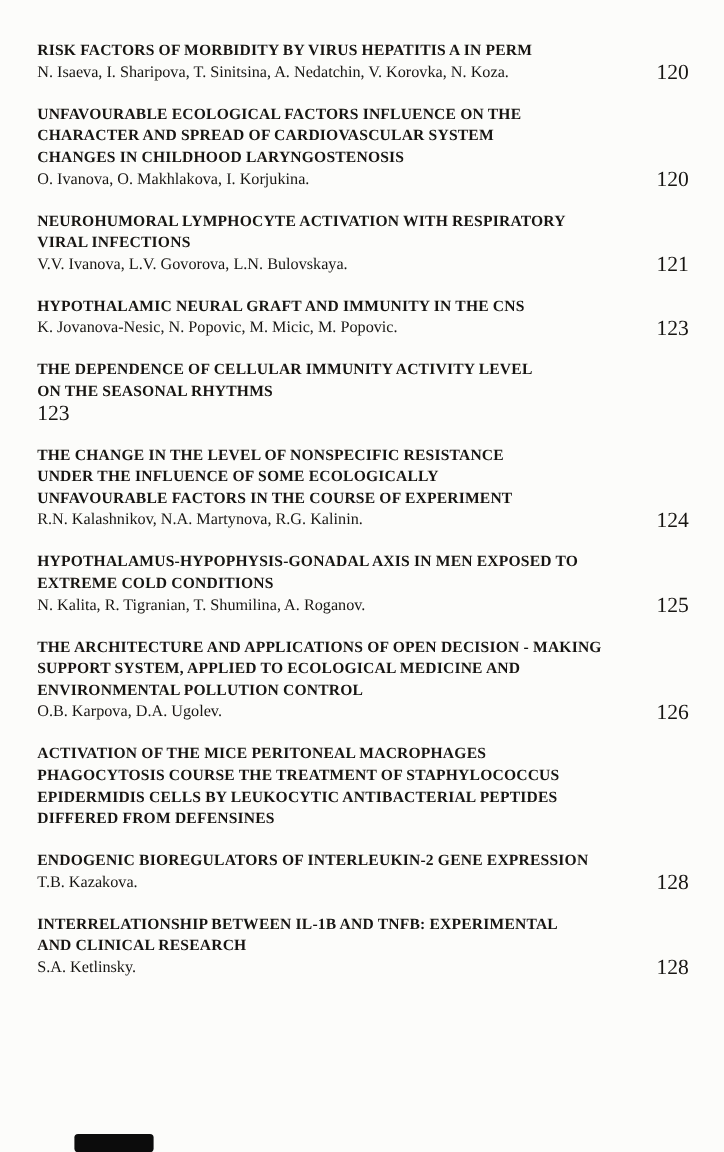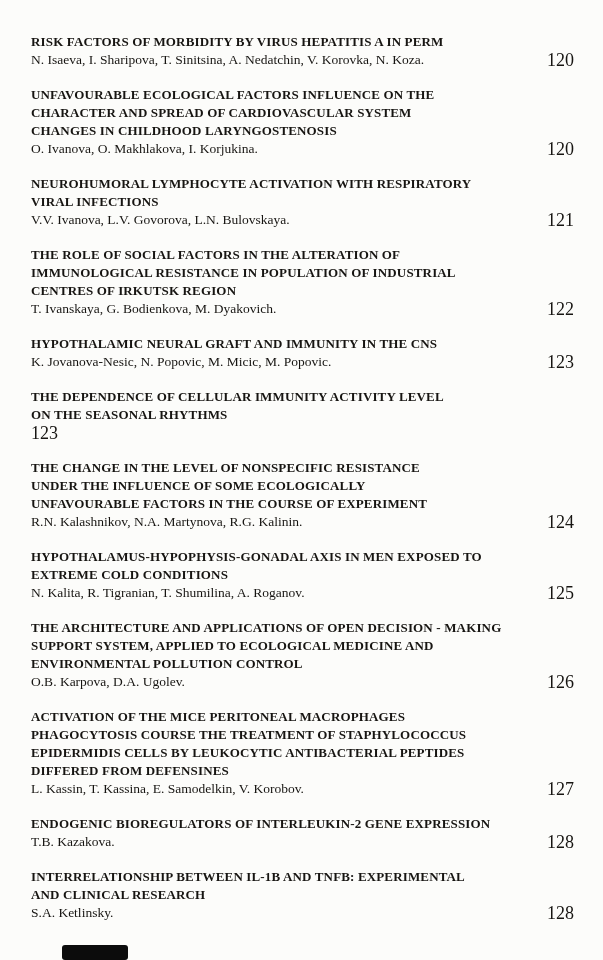--- a/index.html
+++ b/index.html
@@ -75,15 +75,6 @@
     </div>
   </div>
 
-  <div class="entry">
-    <div class="entry-title">THE ROLE OF SOCIAL FACTORS IN THE ALTERATION OF
-IMMUNOLOGICAL RESISTANCE IN POPULATION OF INDUSTRIAL
-CENTRES OF IRKUTSK REGION</div>
-    <div class="entry-meta">
-      <span class="entry-authors">T. Ivanskaya, G. Bodienkova, M. Dyakovich.</span>
-      <span class="entry-page">122</span>
-    </div>
-  </div>
 
   <div class="entry">
     <div class="entry-title">HYPOTHALAMIC NEURAL GRAFT AND IMMUNITY IN THE CNS</div>

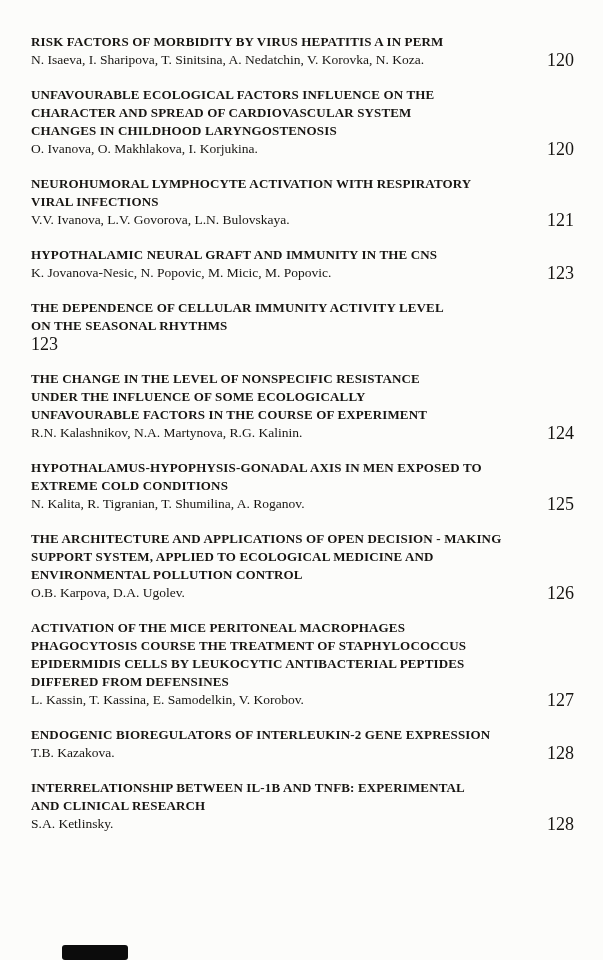--- a/index.html
+++ b/index.html
@@ -126,10 +126,6 @@
 PHAGOCYTOSIS COURSE THE TREATMENT OF STAPHYLOCOCCUS
 EPIDERMIDIS CELLS BY LEUKOCYTIC ANTIBACTERIAL PEPTIDES
 DIFFERED FROM DEFENSINES</div>
-    <div class="entry-meta">
-      <span class="entry-authors">L. Kassin, T. Kassina, E. Samodelkin, V. Korobov.</span>
-      <span class="entry-page">127</span>
-    </div>
   </div>
 
   <div class="entry">

